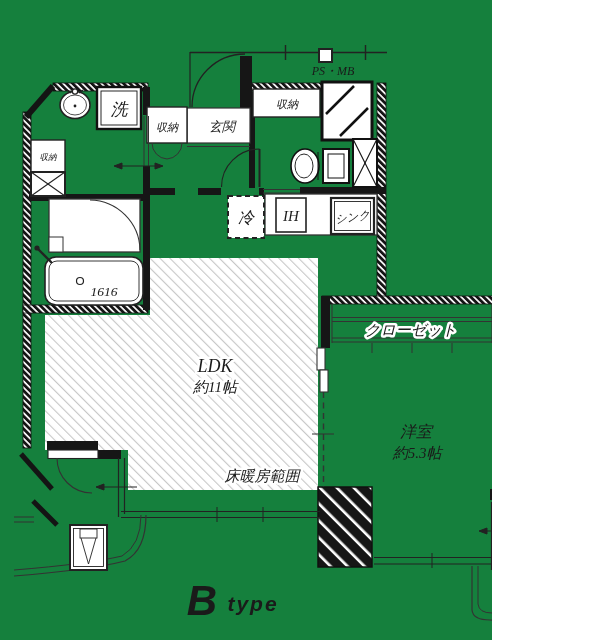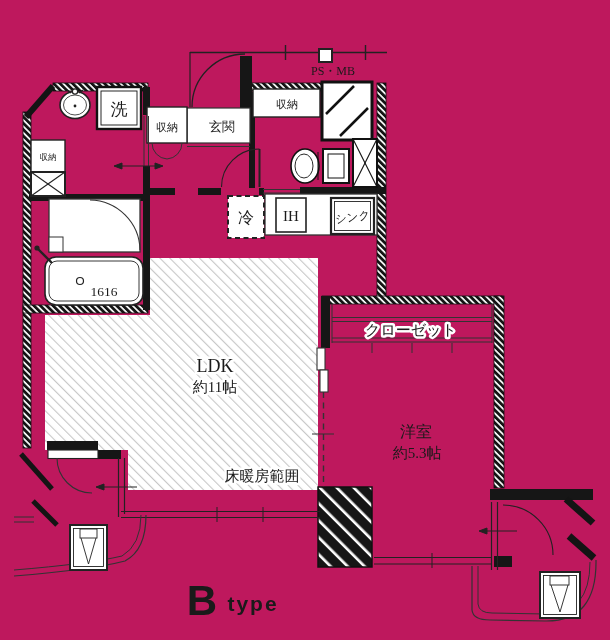--- a/index.html
+++ b/index.html
@@ -3,8 +3,8 @@
 <meta charset="utf-8">
 <style>
   html,body{margin:0;padding:0;background:#fff;}
-  .page{position:relative;width:610px;height:640px;background:#be185d;overflow:hidden;
-        font-family:"Liberation Serif", serif;}
+  .page{position:relative;width:492px;height:640px;background:#15803d;overflow:hidden;
+        font-family:"Liberation Serif", serif;font-style:italic;}
   svg{display:block;}
   text{font-family:"Liberation Serif", serif;fill:#1a1a1a;}
   .halo{paint-order:stroke fill;stroke:#fff;stroke-width:5px;stroke-linejoin:round;}

